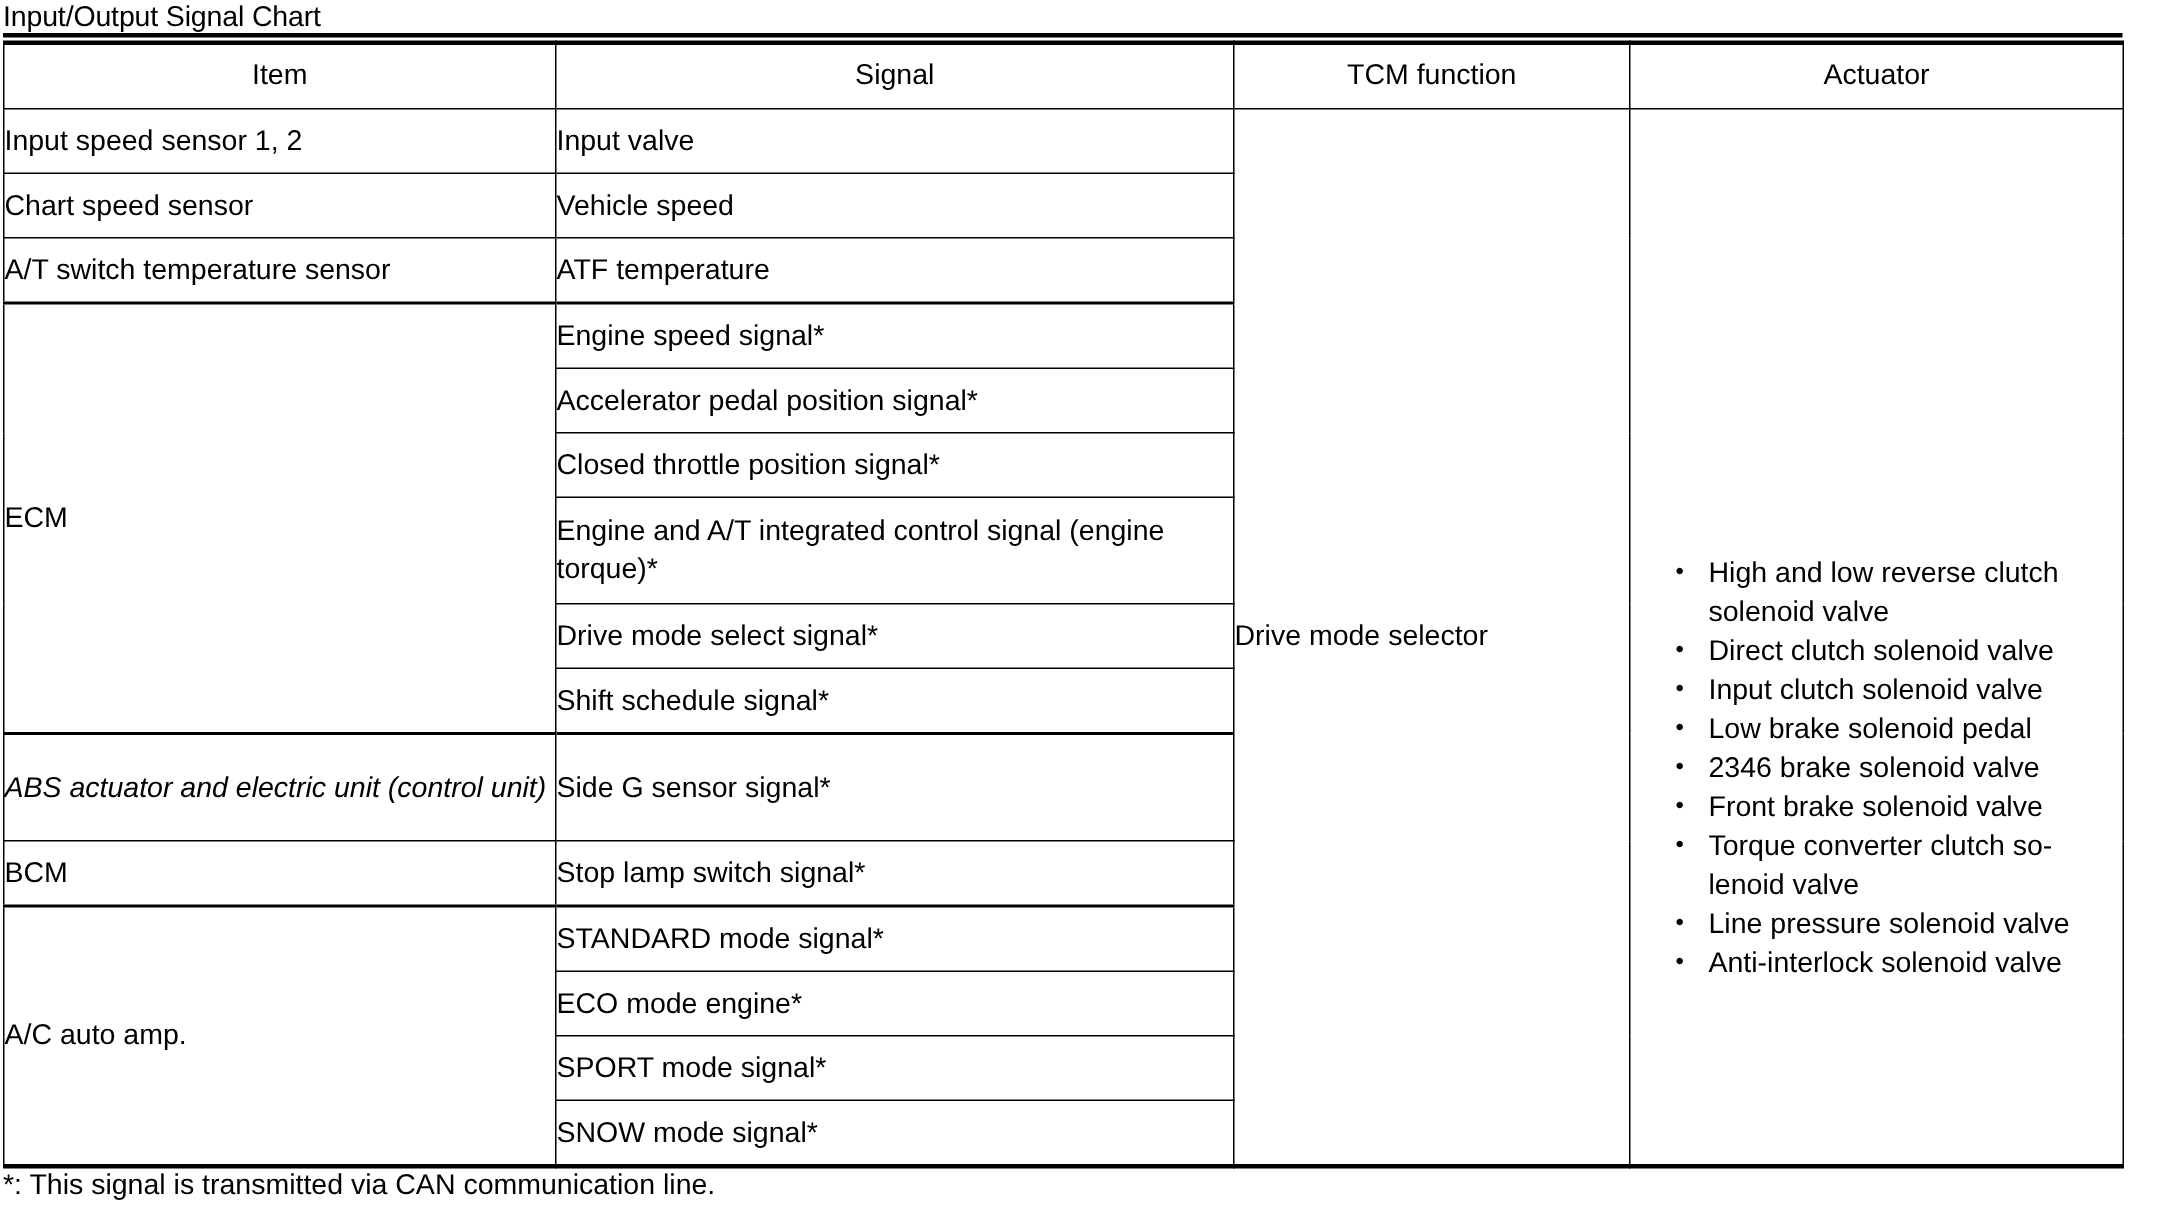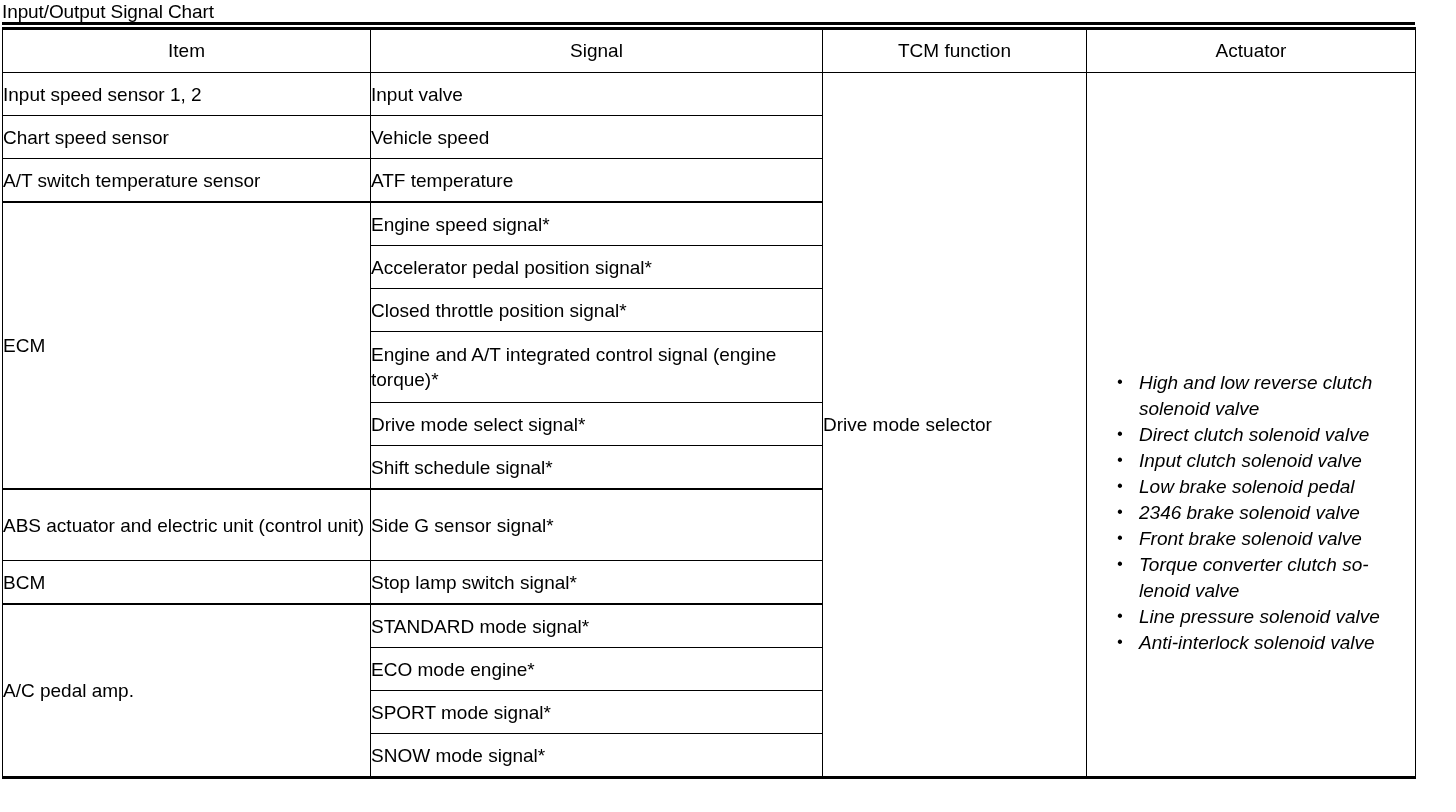--- a/index.html
+++ b/index.html
@@ -106,7 +106,6 @@
     line-height: 26px;
     margin-bottom: 0;
     font-size: 19px;
-    font-style: italic;
   }
   .act-list li::before {
     content: "\2022";

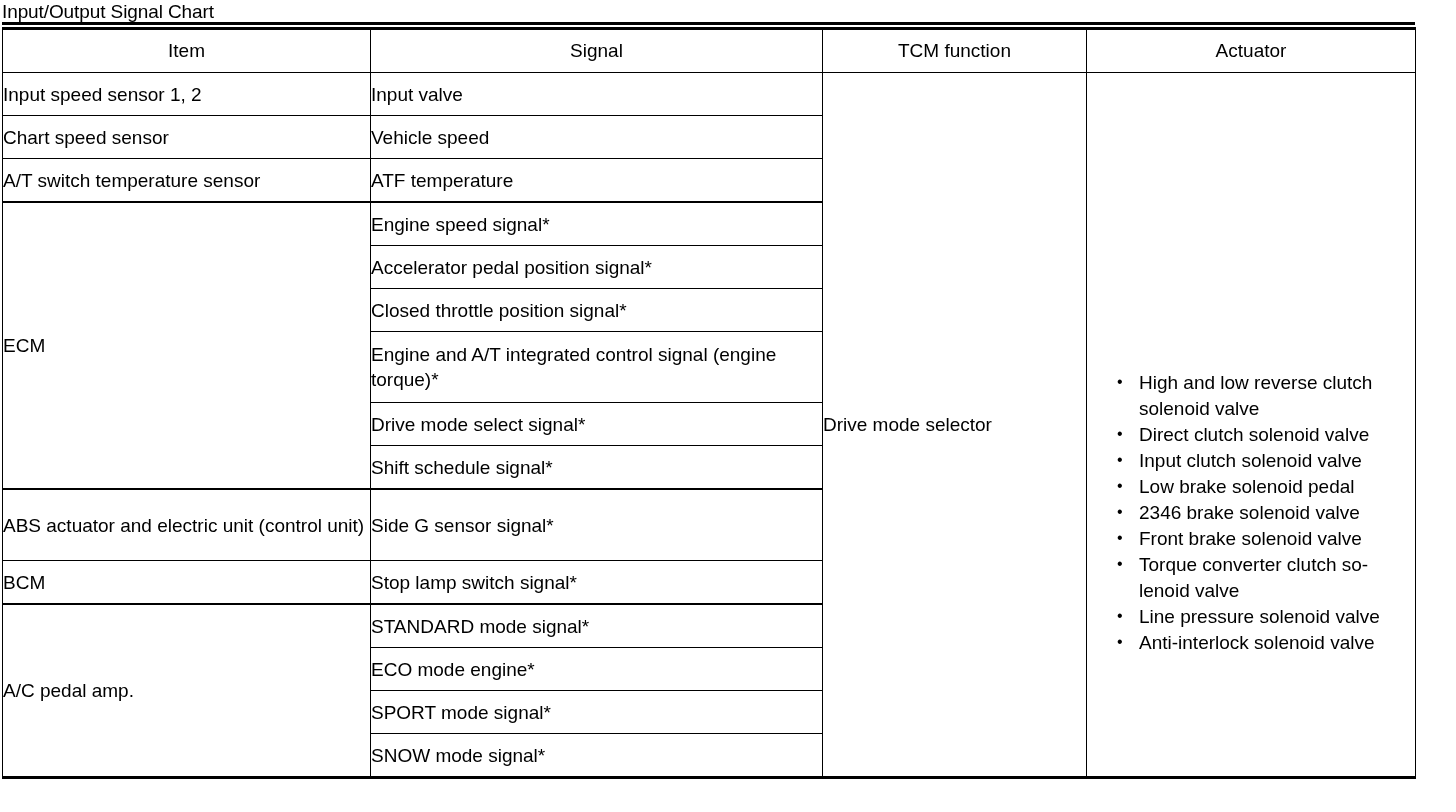--- a/index.html
+++ b/index.html
@@ -200,7 +200,7 @@
       </tr>
 
       <tr>
-        <td class="cell-pad thick-top" style="height:70px;">ABS actuator and electric unit (control unit)</td>
+        <td class="cell-pad thick-top" style="height:70px;font-style:italic;">ABS actuator and electric unit (control unit)</td>
         <td class="cell-pad thick-top" style="height:70px;">Side G sensor signal*</td>
       </tr>
 

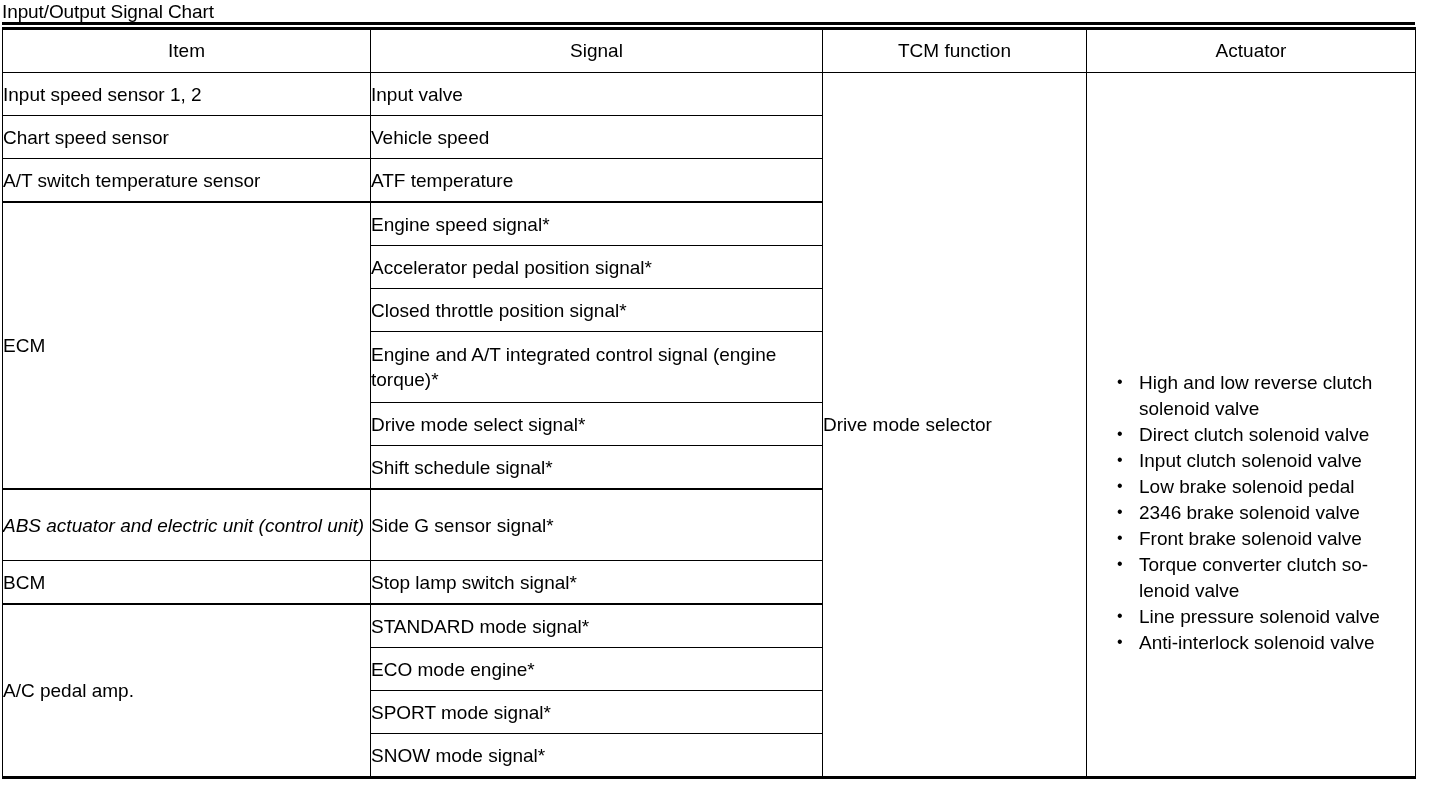--- a/index.html
+++ b/index.html
@@ -210,7 +210,7 @@
       </tr>
 
       <tr>
-        <td class="cell-pad thick-top" rowspan="4">A/C pedal amp.</td>
+        <td class="cell-pad thick-top" rowspan="4">A/C auto amp.</td>
         <td class="cell-pad r-one thick-top">STANDARD mode signal*</td>
       </tr>
       <tr>

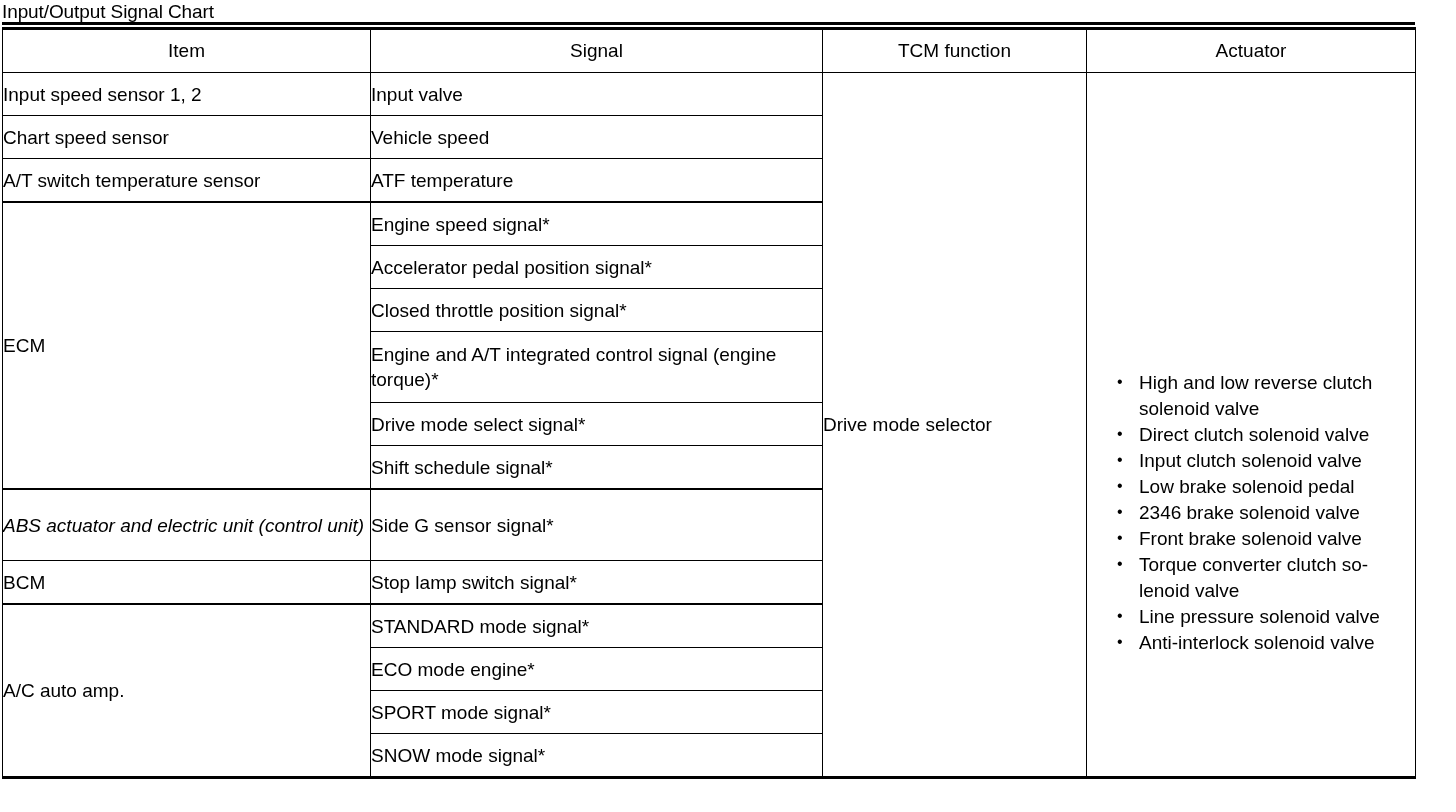--- a/index.html
+++ b/index.html
@@ -226,6 +226,7 @@
     </tbody>
   </table>
 
+  <div class="footnote">*: This signal is transmitted via CAN communication line.</div>
 
 </div>
 

